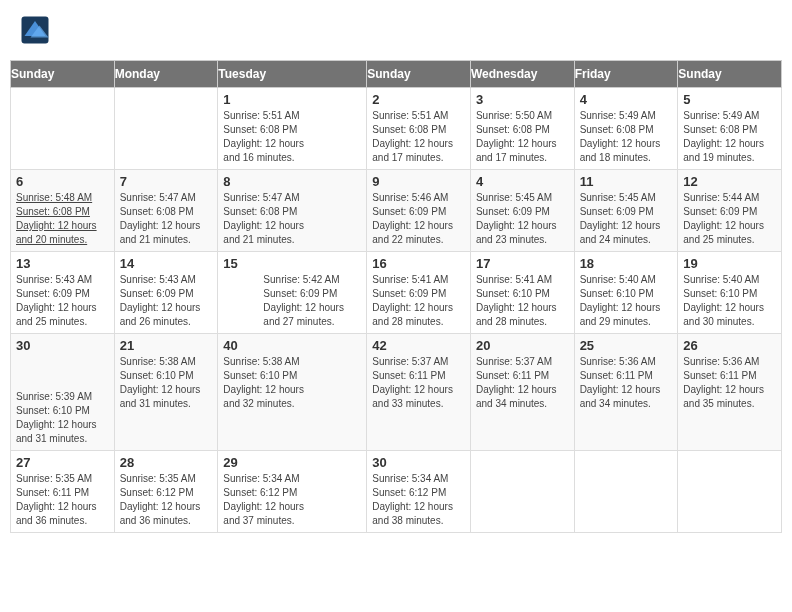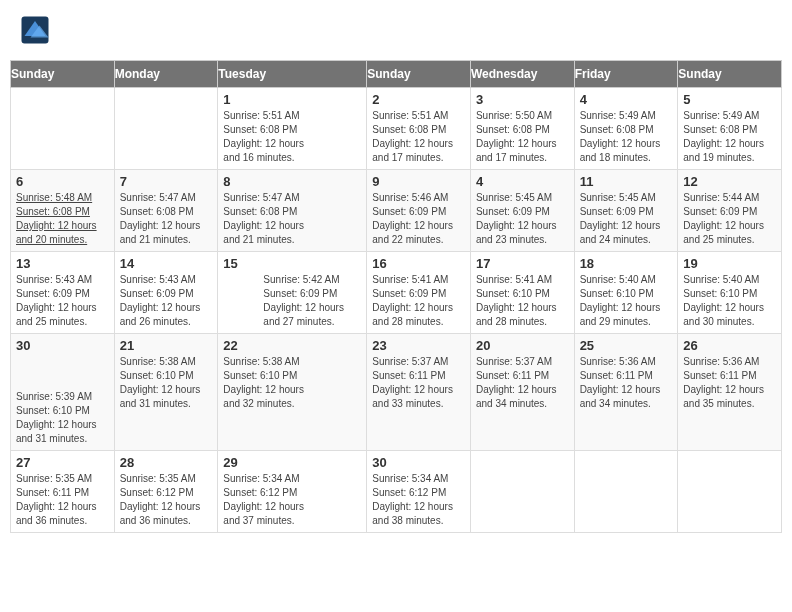--- a/index.html
+++ b/index.html
@@ -275,7 +275,7 @@
 and 31 minutes.</div>
         </td>
         <td>
-          <span class="day-num">22</span>
+          <span class="day-num">40</span>
           <div class="day-info" style="white-space: pre-line;">Sunrise: 5:38 AM
 Sunset: 6:10 PM
 Daylight: 12 hours

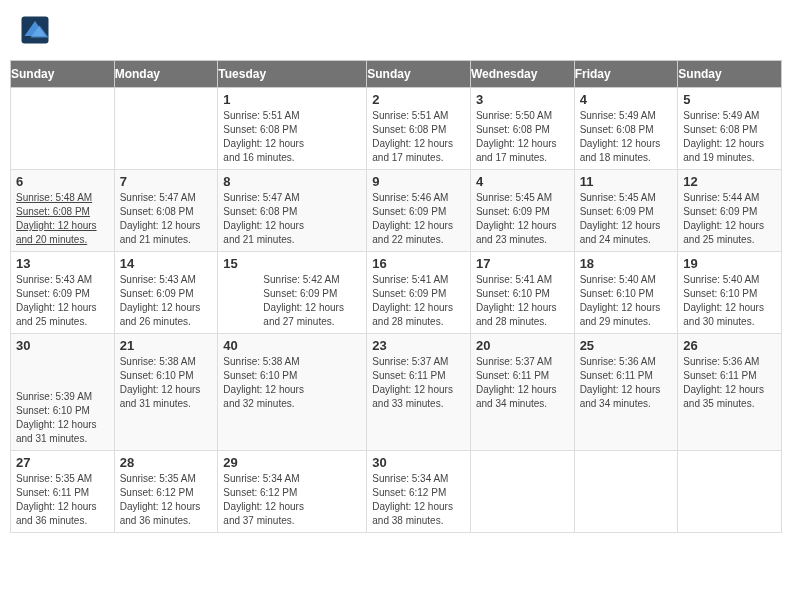--- a/index.html
+++ b/index.html
@@ -282,7 +282,7 @@
 and 32 minutes.</div>
         </td>
         <td>
-          <span class="day-num">23</span>
+          <span class="day-num">42</span>
           <div class="day-info" style="white-space: pre-line;">Sunrise: 5:37 AM
 Sunset: 6:11 PM
 Daylight: 12 hours

